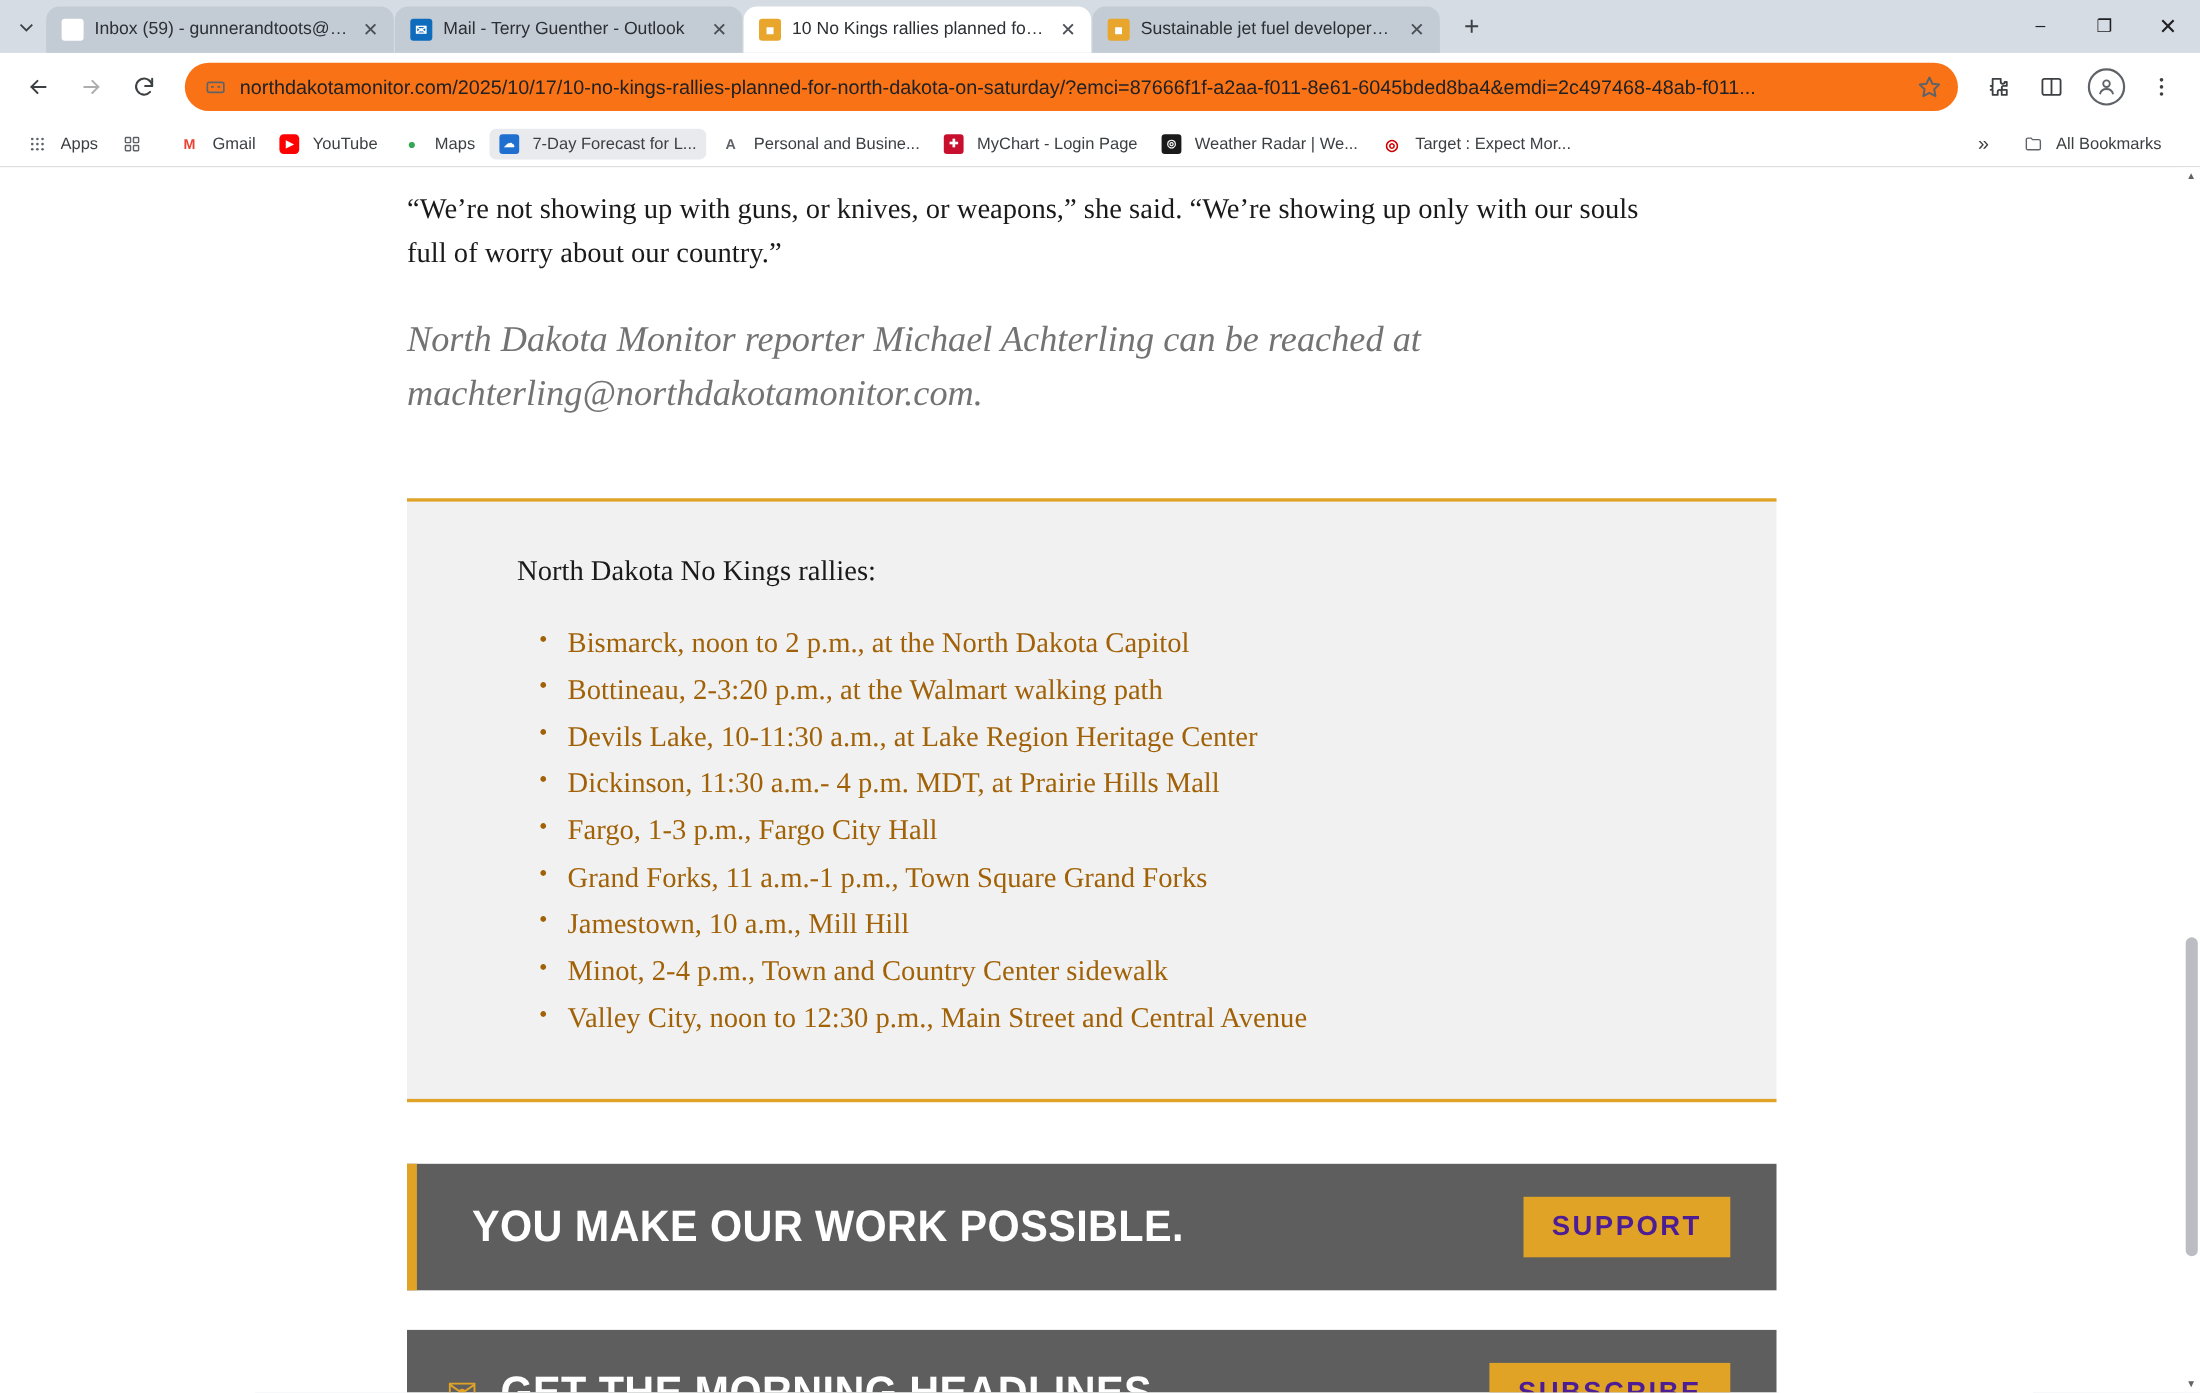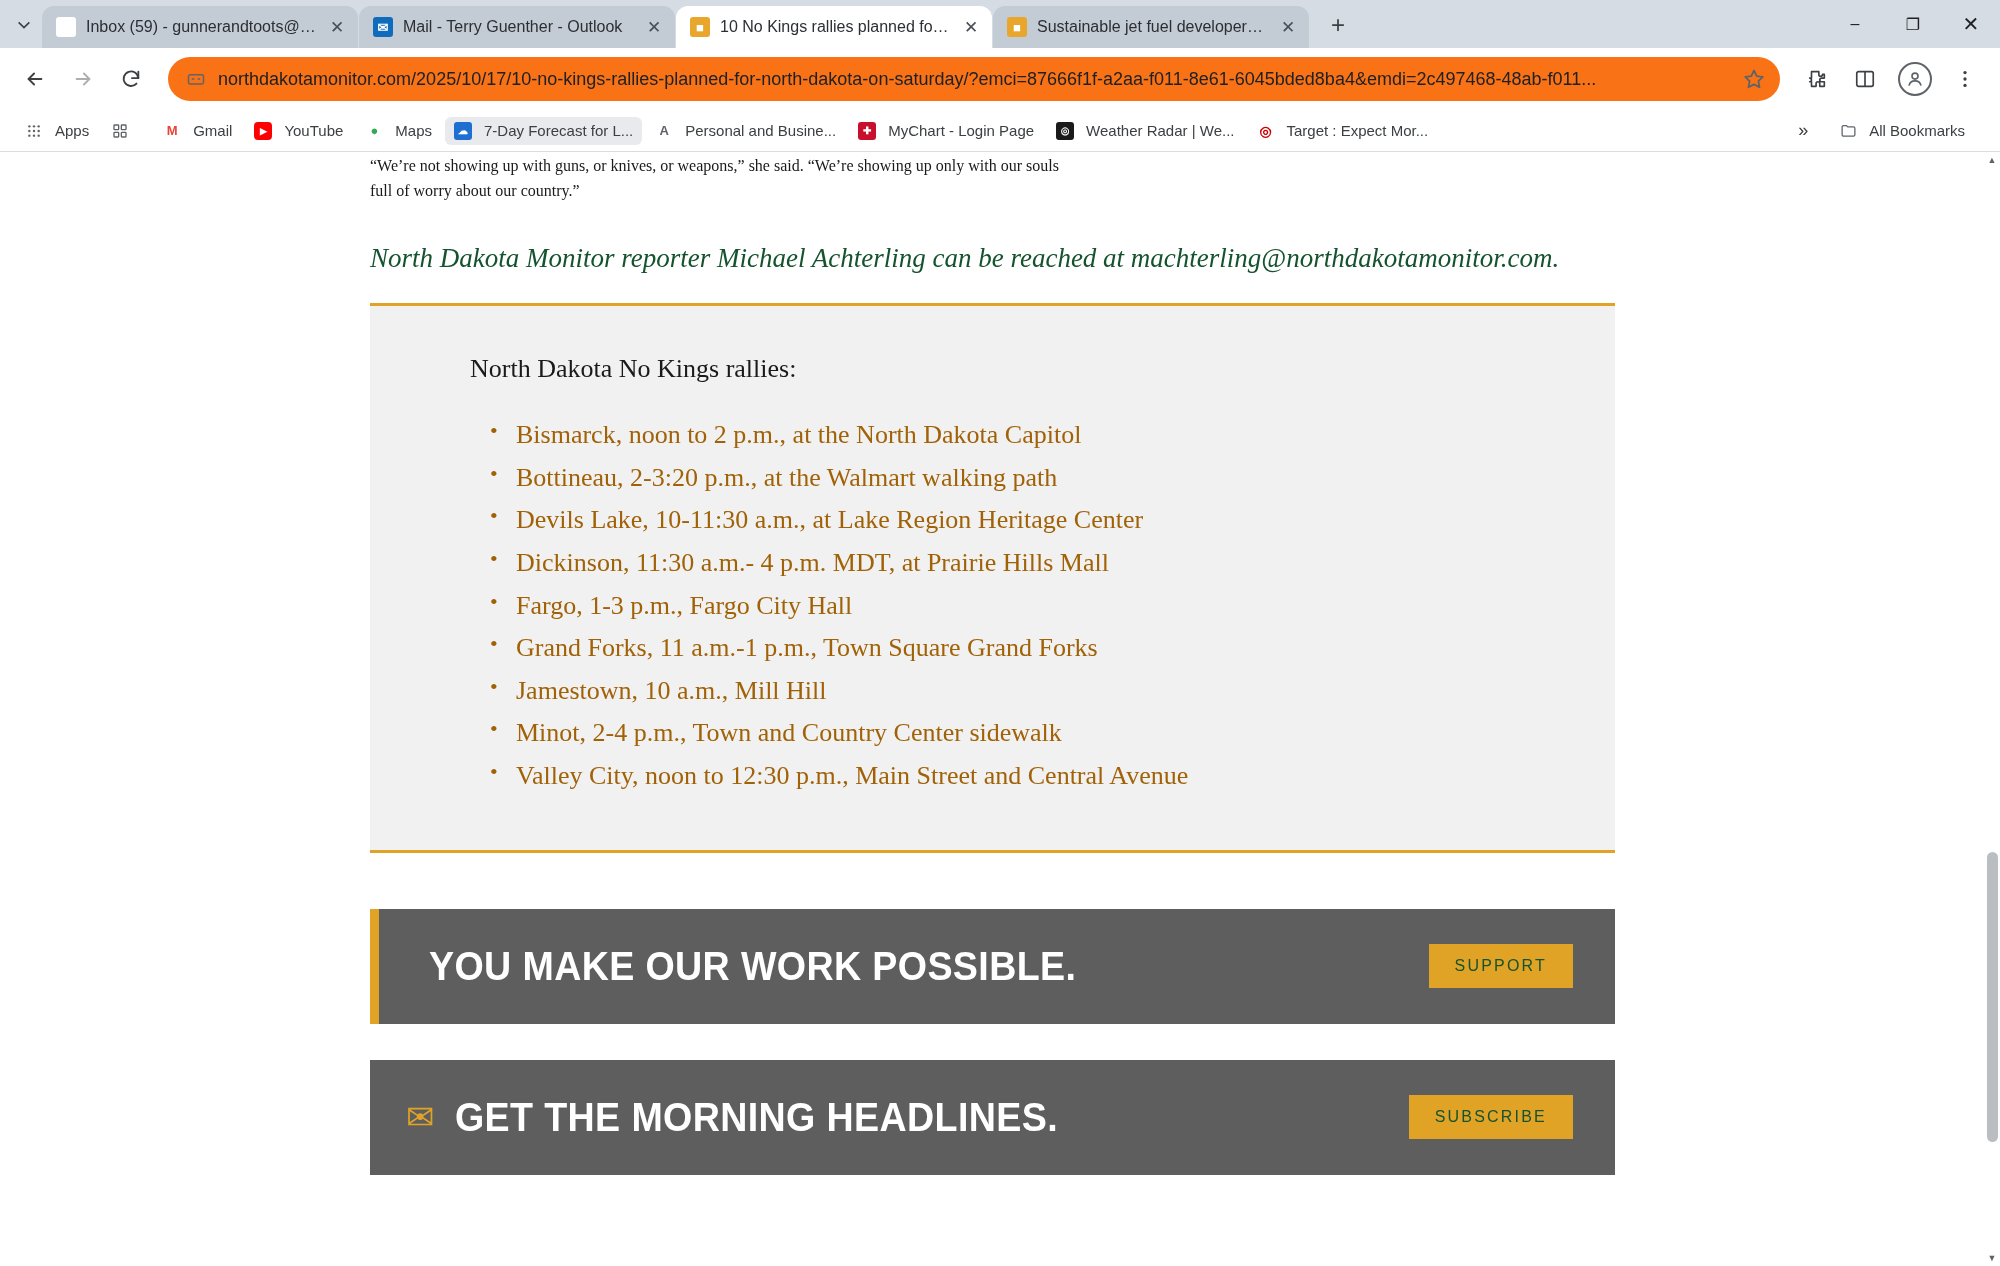--- a/index.html
+++ b/index.html
@@ -212,10 +212,10 @@
     font-family: "Liberation Serif", serif;
   }
   .quote-tail {
-    font-size: 16px;
+    font-size: 26px;
     line-height: 1.55;
     color: #1a1a1a;
-    margin: 0 0 34px 0;
+    margin: 16px 0 34px 0;
     padding-top: 2px;
   }
   .byline {

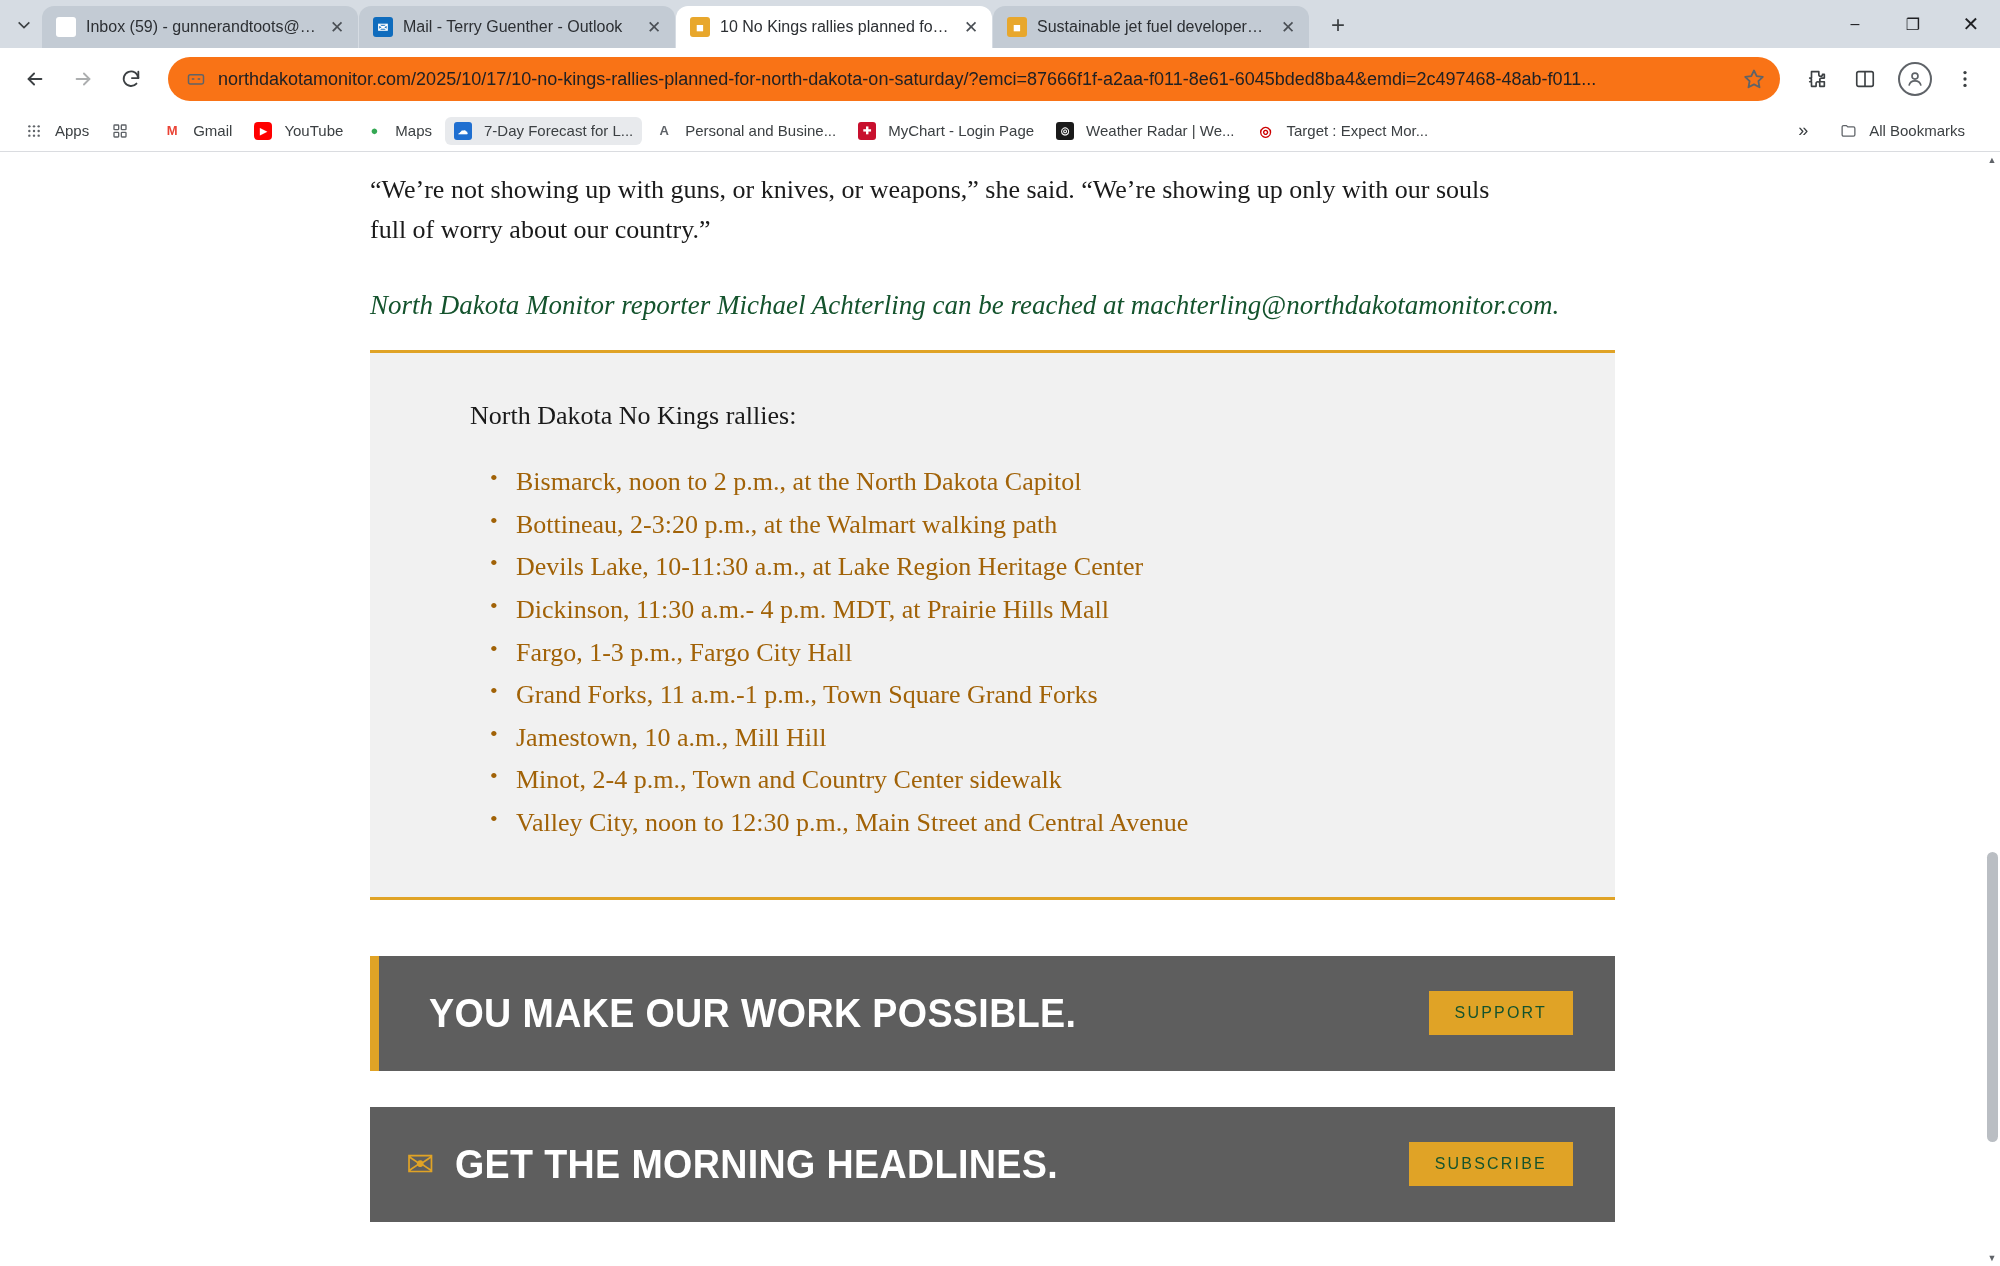--- a/index.html
+++ b/index.html
@@ -220,10 +220,10 @@
   }
   .byline {
     font-style: italic;
-    font-size: 27px;
+    font-size: 33px;
     line-height: 1.5;
-    color: #14532d;
-    margin: 0 0 25px 0;
+    color: #737373;
+    margin: 0 0 69px 0;
   }
   .callout {
     border-top: 3px solid #e0a326;

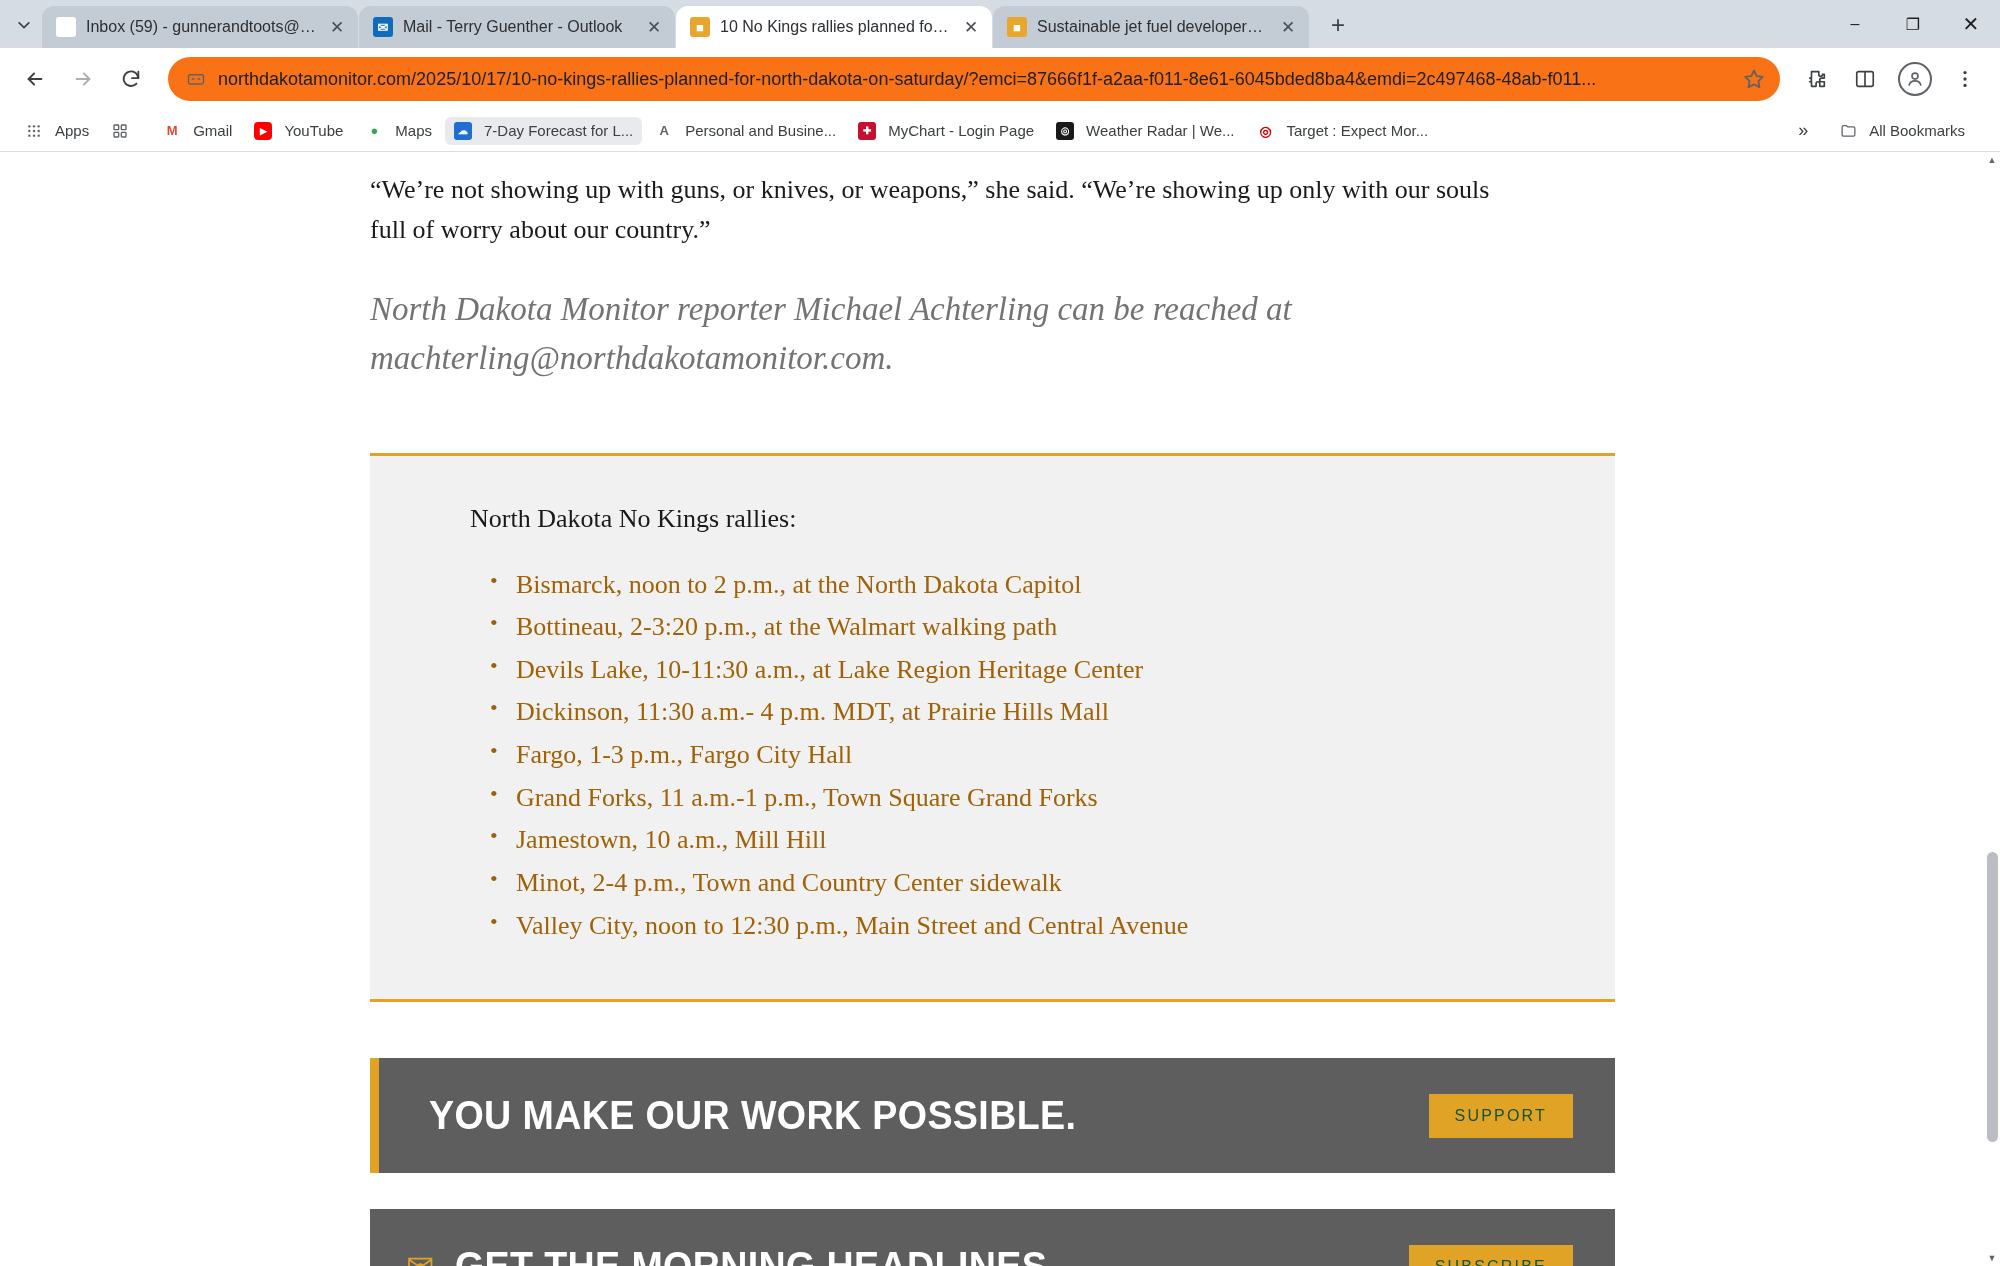--- a/index.html
+++ b/index.html
@@ -284,10 +284,10 @@
   .promo .btn {
     margin-left: auto;
     background: #e0a326;
-    color: #14532d;
+    color: #4c1d95;
     font-family: "Liberation Sans", sans-serif;
-    font-weight: normal;
-    font-size: 16px;
+    font-weight: bold;
+    font-size: 25px;
     letter-spacing: 2.2px;
     padding: 13px 26px;
     white-space: nowrap;

